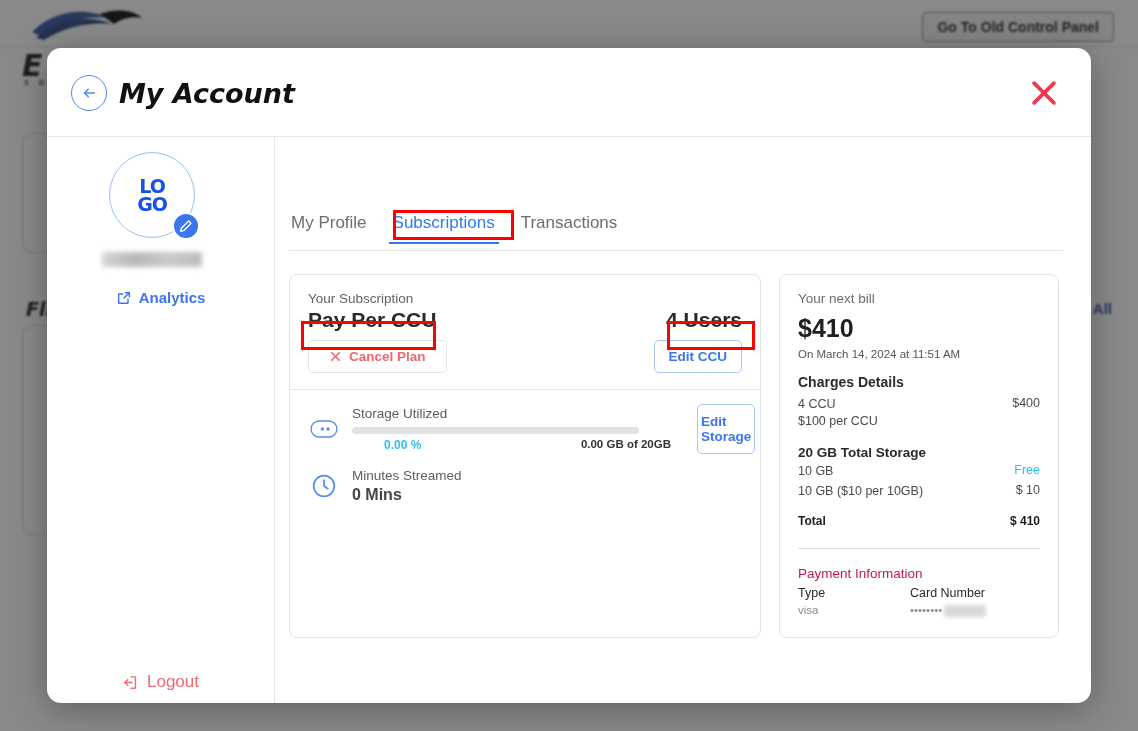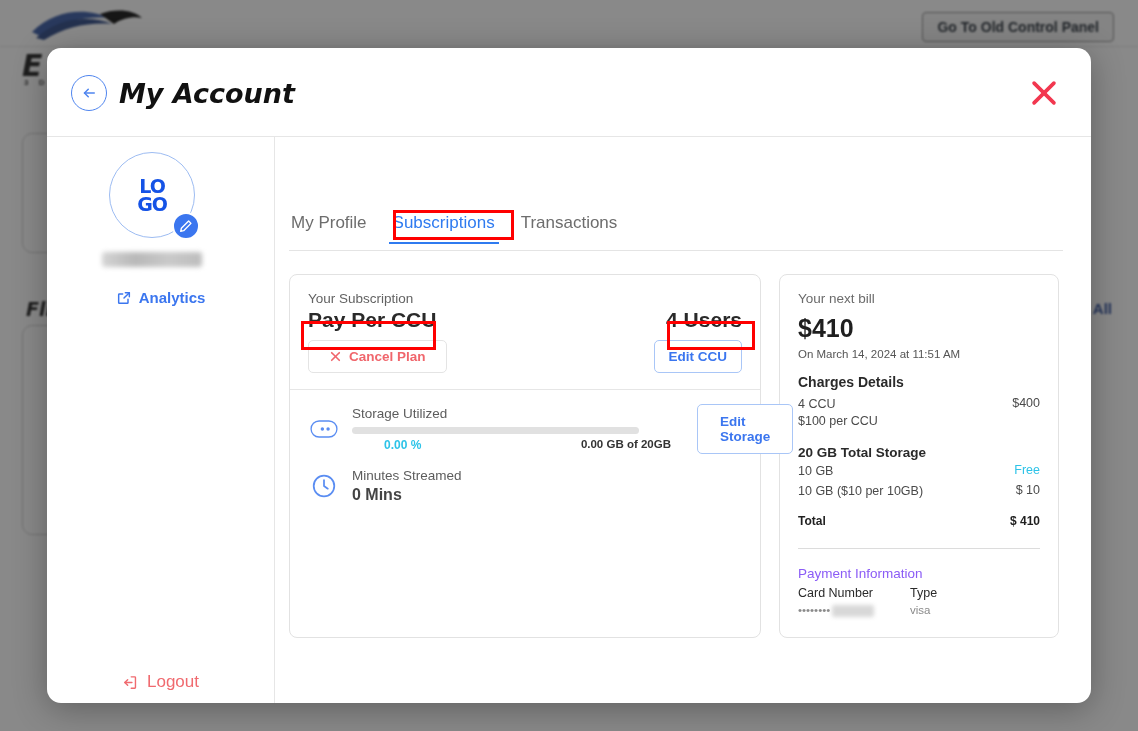--- a/index.html
+++ b/index.html
@@ -360,7 +360,7 @@
                 <span class="of-text">0.00 GB of 20GB</span>
               </div>
             </div>
-            <div class="btn btn-edit" style="margin-left:14px;padding:9px 22px;">Edit Storage</div>
+            <div class="btn btn-edit" style="margin-left:14px;padding:9px 3px;">Edit Storage</div>
           </div>
 
           <div class="metric-row">

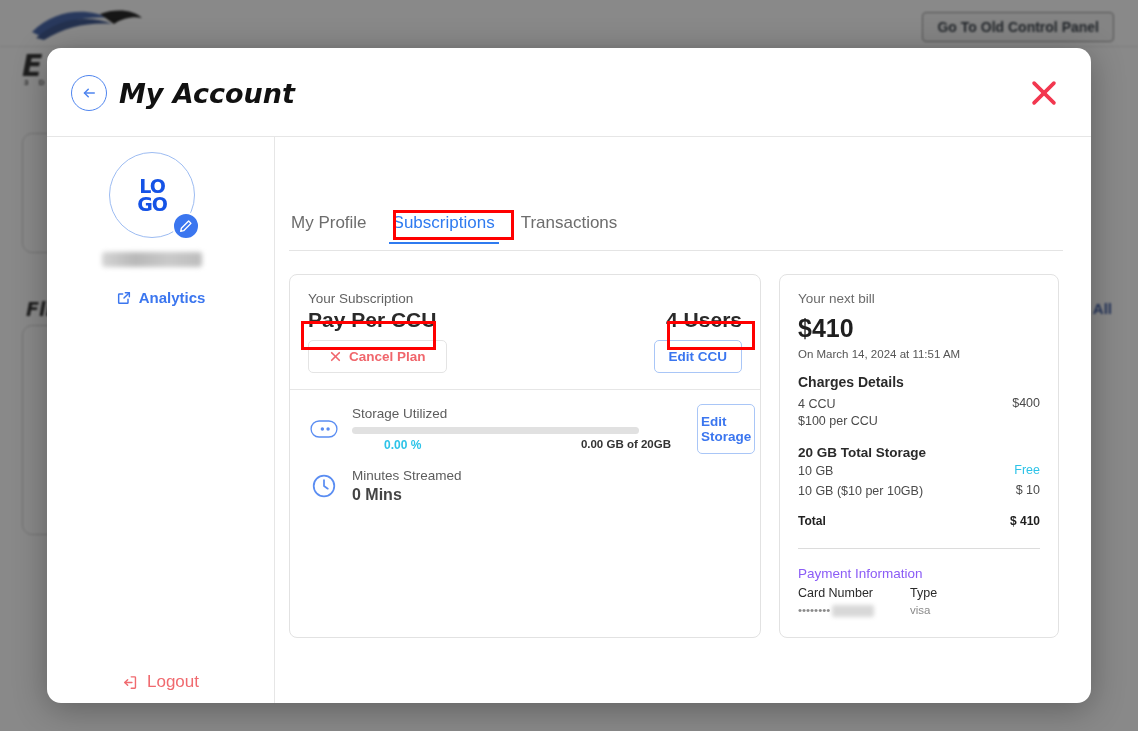--- a/index.html
+++ b/index.html
@@ -215,7 +215,7 @@
   .bill-total { display: flex; justify-content: space-between; margin-top: 14px; }
   .bill-total span { font-size: 12px; font-weight: bold; color: #1f1f1f; }
   .bill-hr { height: 1px; background: #dcdcdc; margin: 20px 0 0 0; }
-  .pay-h { font-size: 13.5px; color: #8b5cf6; margin-top: 17px; }
+  .pay-h { font-size: 13.5px; color: #be185d; margin-top: 17px; }
   .pay-grid { display: flex; margin-top: 5px; }
   .pay-col { width: 112px; }
   .pay-col-h { font-size: 12.5px; color: #2a2a2a; }

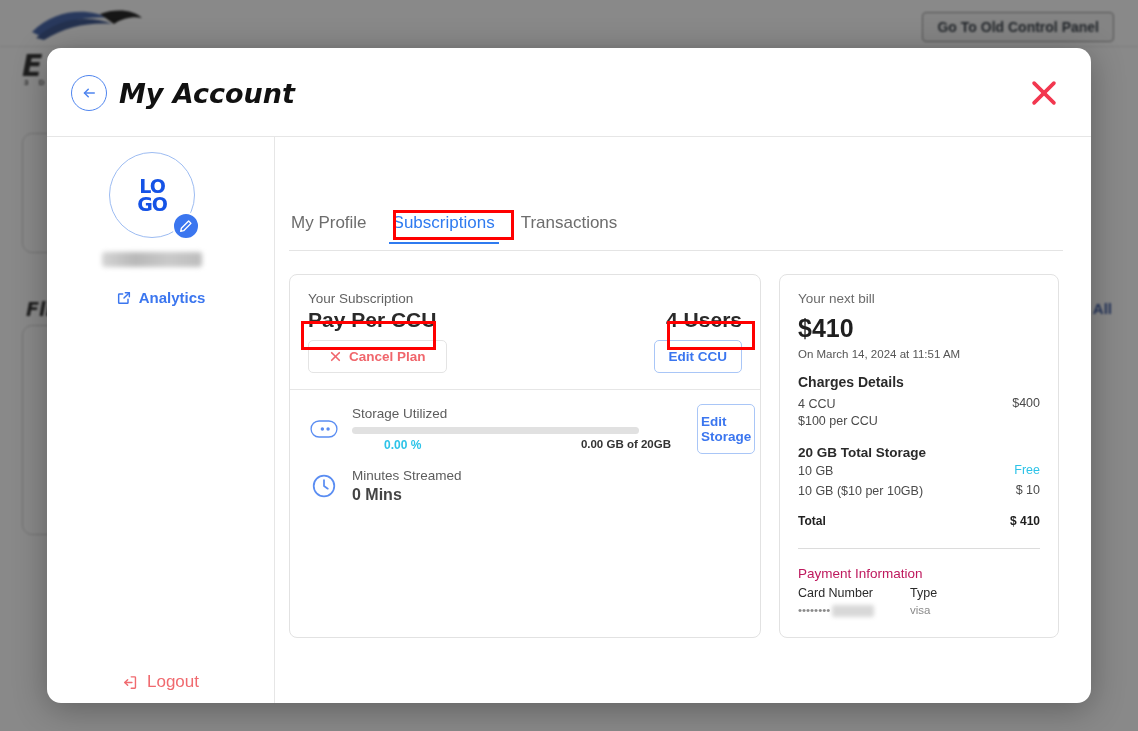--- a/index.html
+++ b/index.html
@@ -414,15 +414,15 @@
           <div class="pay-h">Payment Information</div>
           <div class="pay-grid">
             <div class="pay-col">
+              <div class="pay-col-h">Type</div>
+              <div class="pay-col-v">visa</div>
+            </div>
+            <div class="pay-col">
               <div class="pay-col-h">Card Number</div>
               <div class="pay-col-v">
                 <span>••••••••</span><span class="card-redact"></span>
               </div>
             </div>
-            <div class="pay-col">
-              <div class="pay-col-h">Type</div>
-              <div class="pay-col-v">visa</div>
-            </div>
           </div>
         </div>
 

